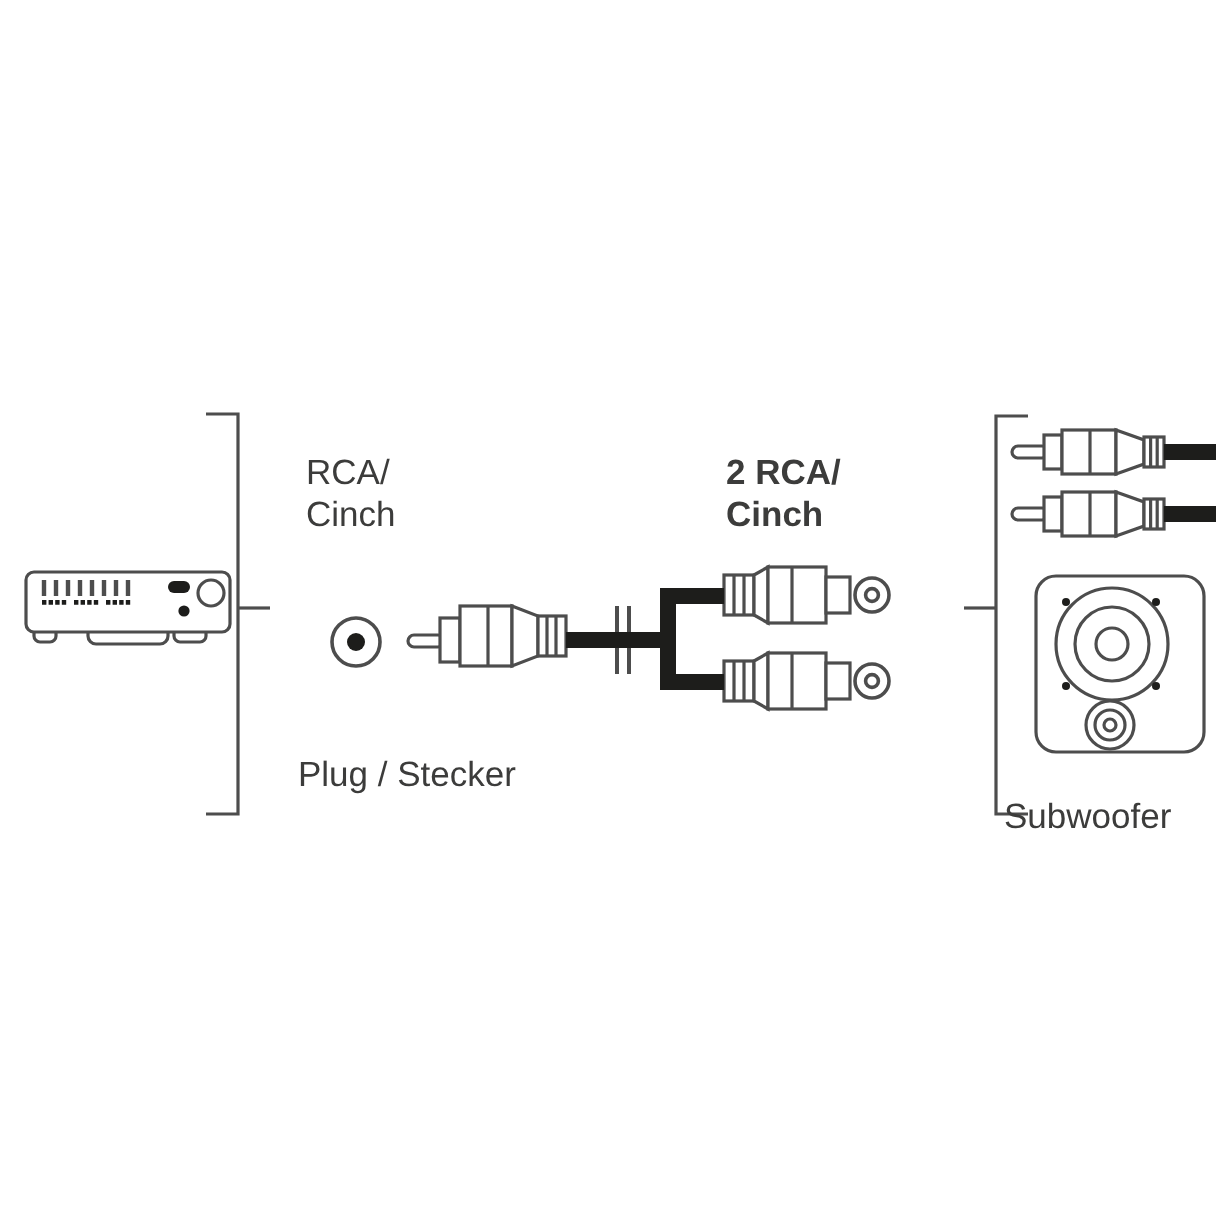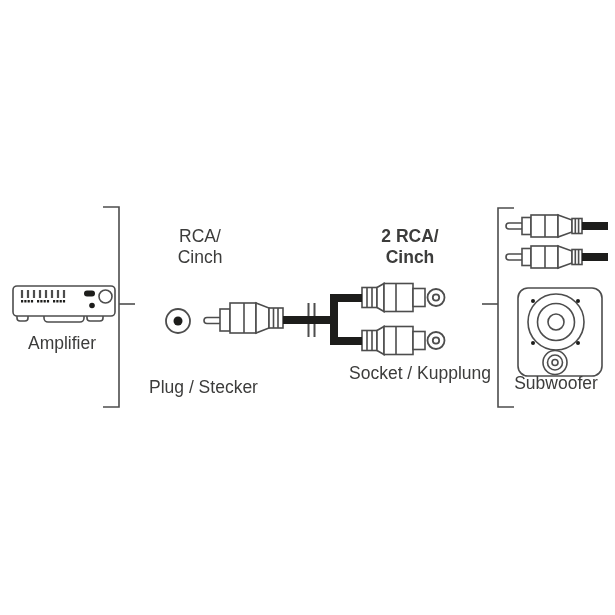--- a/index.html
+++ b/index.html
@@ -8,7 +8,7 @@
          font-family:"Liberation Sans",sans-serif;}
   #art{position:absolute;left:0;top:0;}
   .lbl{position:absolute;color:#3c3c3b;font-size:17.5px;line-height:21px;}
-  .center{text-align:center;}
+  .center{text-align:left;}
   .pre{white-space:pre-line;}
 </style>
 </head>

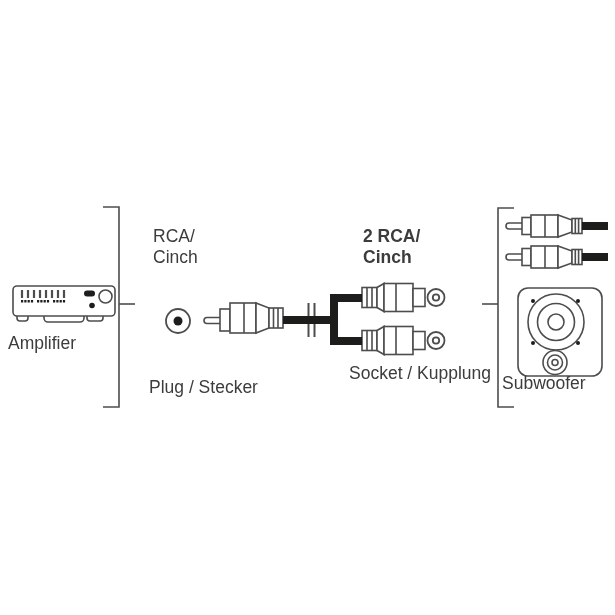--- a/index.html
+++ b/index.html
@@ -145,7 +145,6 @@
     </g>
   </svg>
 
-  <div class="lbl center" style="left:8px;top:333px;width:108px;">Amplifier</div>
 
   <div class="lbl center pre" style="left:153px;top:226px;width:94px;">RCA/
 Cinch</div>

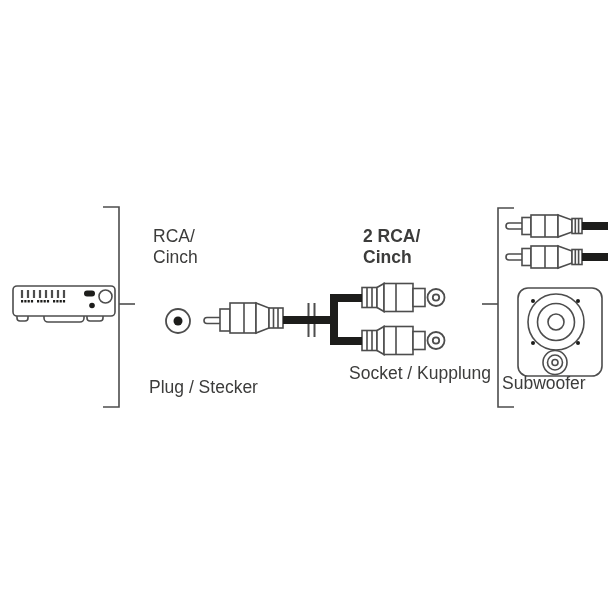--- a/index.html
+++ b/index.html
@@ -154,7 +154,6 @@
 
   <div class="lbl" style="left:149px;top:363px;white-space:nowrap;margin-top:14px;">Plug / Stecker</div>
 
-  <div class="lbl" style="left:349px;top:363px;white-space:nowrap;">Socket / Kupplung</div>
 
   <div class="lbl center" style="left:502px;top:373px;width:108px;">Subwoofer</div>
 

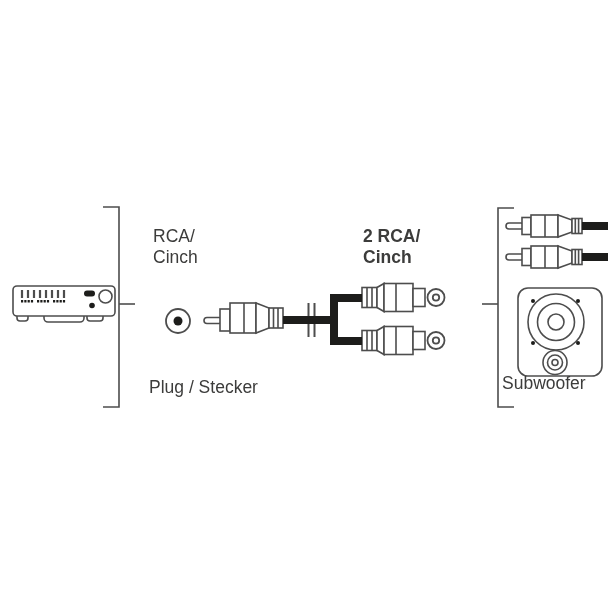--- a/index.html
+++ b/index.html
@@ -155,7 +155,7 @@
   <div class="lbl" style="left:149px;top:363px;white-space:nowrap;margin-top:14px;">Plug / Stecker</div>
 
 
-  <div class="lbl center" style="left:502px;top:373px;width:108px;">Subwoofer</div>
+  <div class="lbl center" style="left:502px;top:398px;width:108px;">Subwoofer</div>
 
 </div>
 

